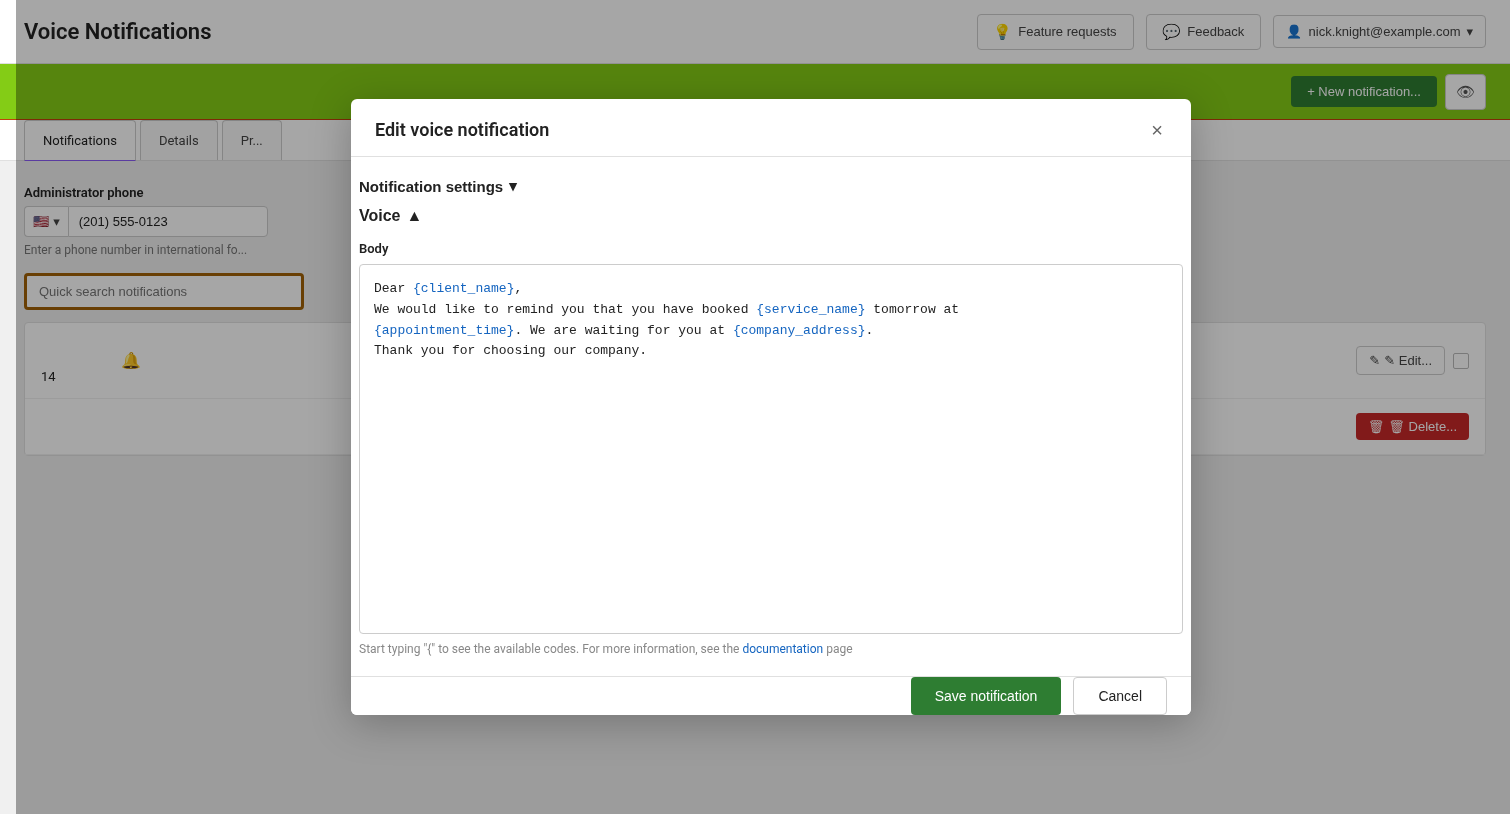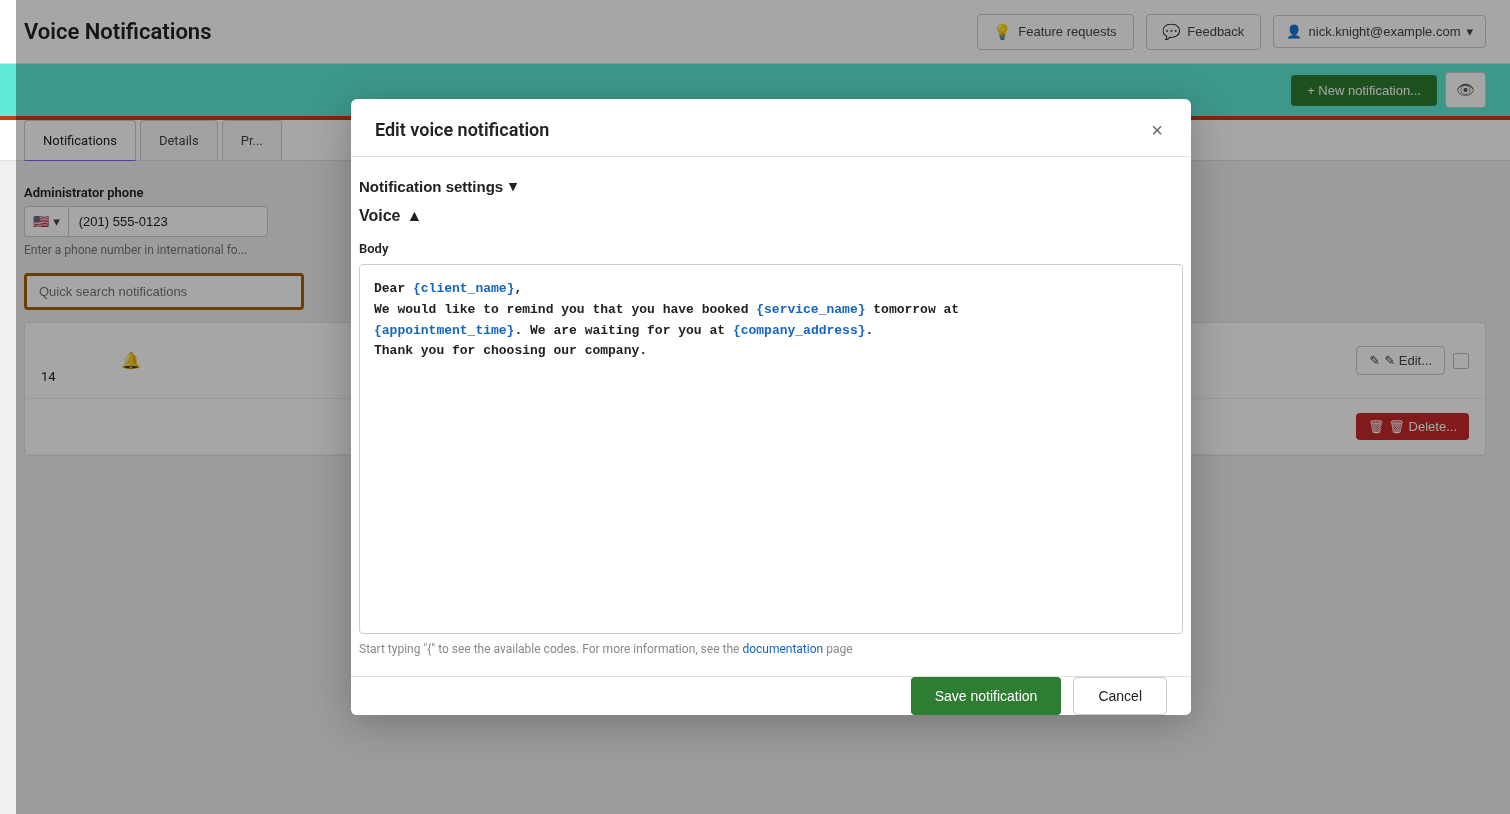--- a/index.html
+++ b/index.html
@@ -73,8 +73,8 @@
 
     .sub-bar {
       height: 56px;
-      background: #5eead4;
-      border-bottom: 4px solid #c2410c;
+      background: #84cc16;
+      border-bottom: 1px solid #c2410c;
       display: flex;
       align-items: center;
       padding: 0 24px;

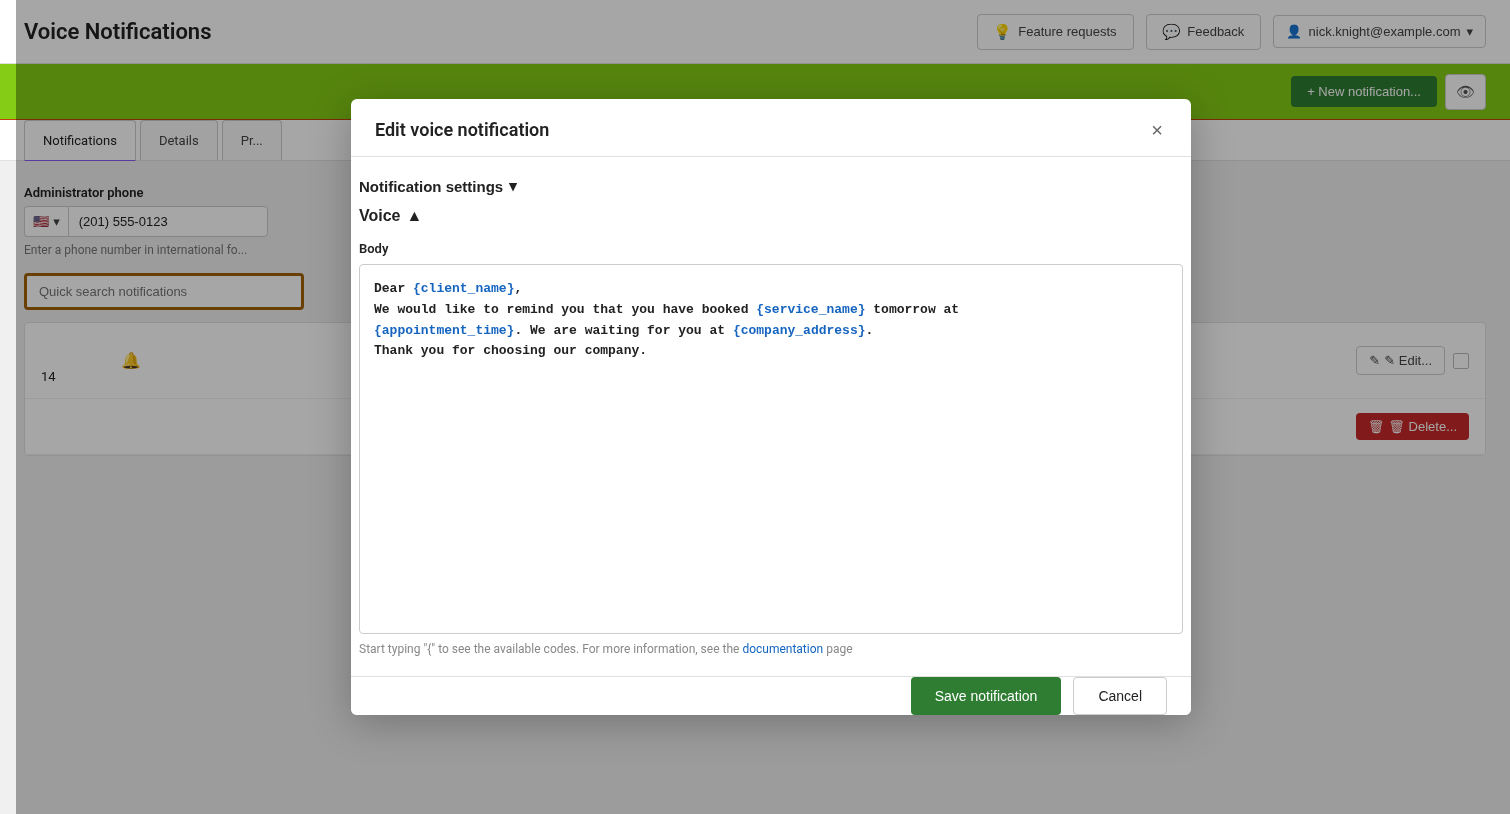--- a/index.html
+++ b/index.html
@@ -372,7 +372,6 @@
       background: #fff;
       color: #222;
       white-space: pre-wrap;
-      font-weight: bold;
     }
 
     .body-editor .var-tag {

